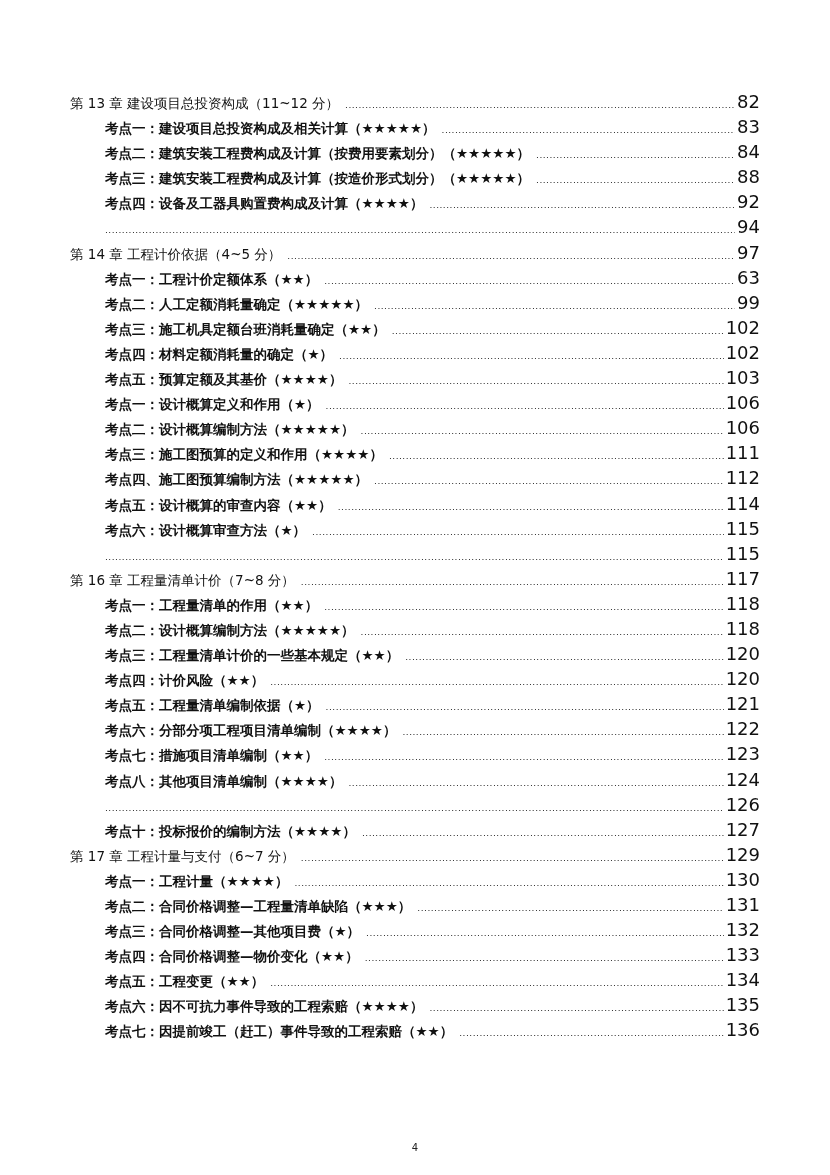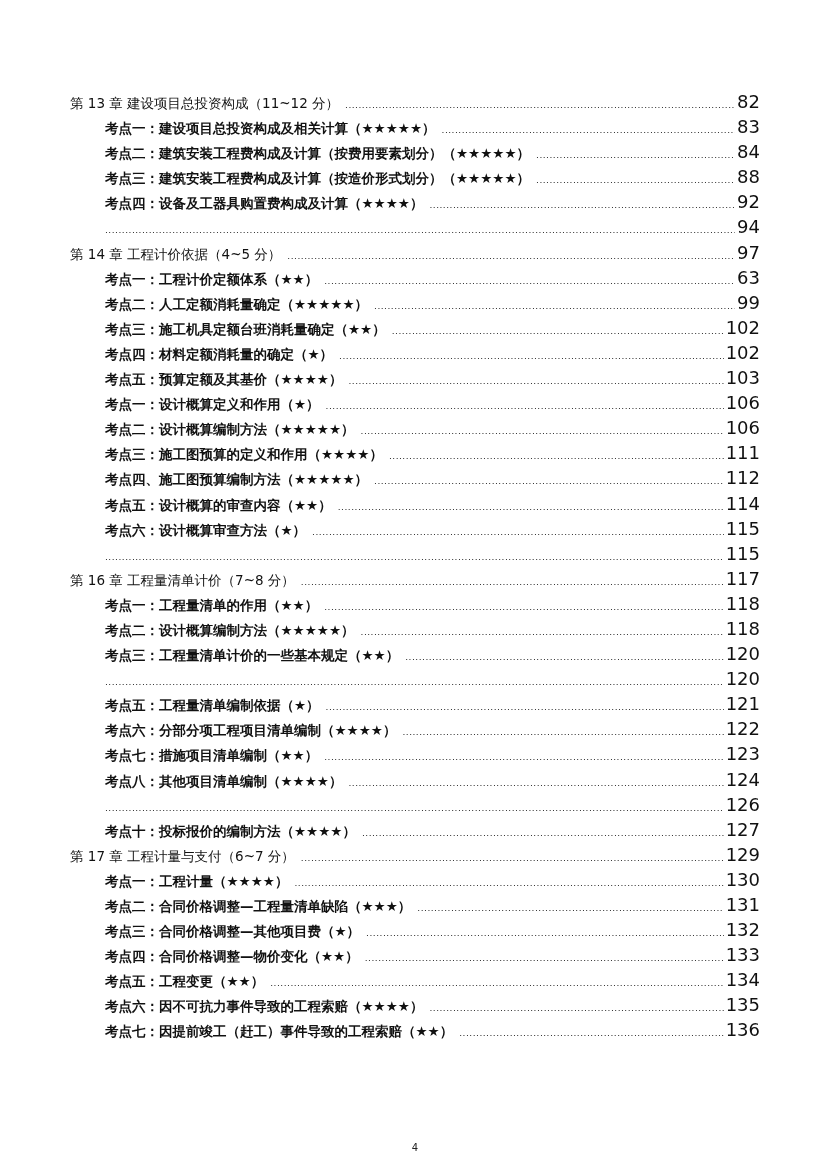--- a/index.html
+++ b/index.html
@@ -133,6 +133,7 @@
       <span class="page">120</span>
     </div>
     <div class="row point">
+      <span class="title">考点四：计价风险（★★）</span>
       <span class="leader"></span>
       <span class="page">120</span>
     </div>

